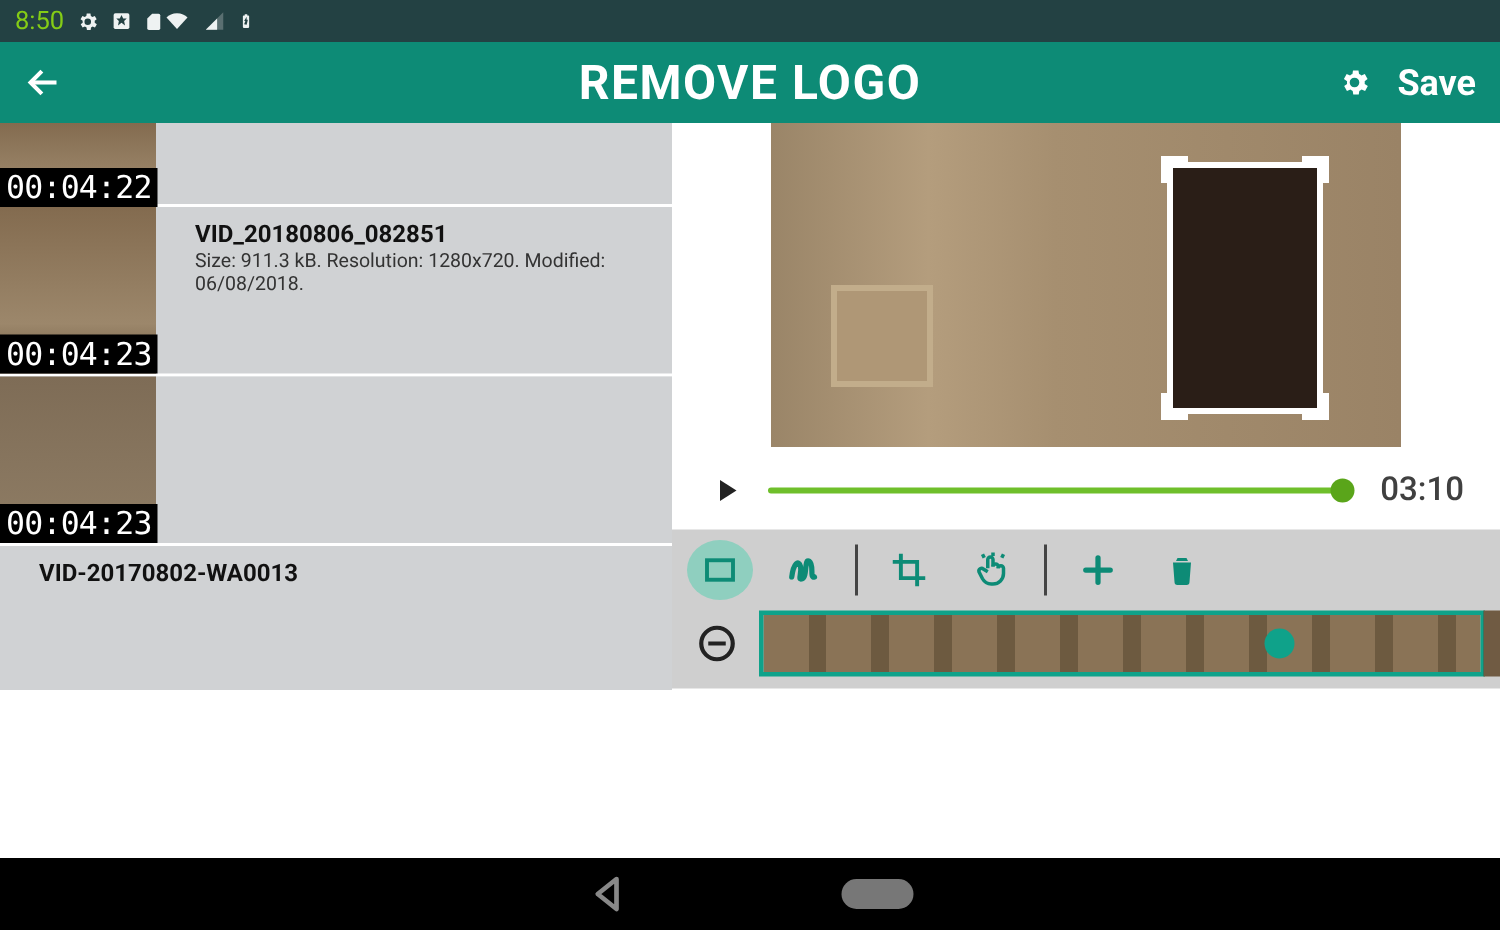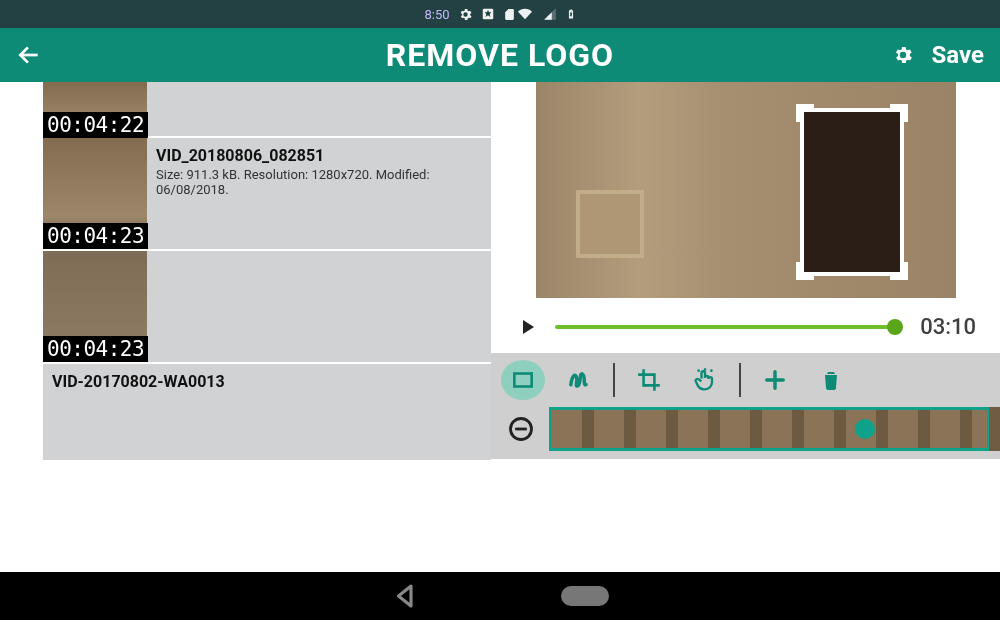--- a/index.html
+++ b/index.html
@@ -11,9 +11,9 @@
     position: relative;
   }
   .status-bar {
-    height: 28px; background: #234143; color: #c4b5fd;
-    display: flex; align-items: center; justify-content: center;
-    padding: 0 10px; font-size: 13px; font-weight: 400;
+    height: 28px; background: #234143; color: #84cc16;
+    display: flex; align-items: center; justify-content: flex-start;
+    padding: 0 10px; font-size: 17px; font-weight: 400;
   }
   .status-left, .status-right { display: flex; align-items: center; gap: 8px; }
   .status-left span, .status-right span { display:inline-flex; align-items:center; }

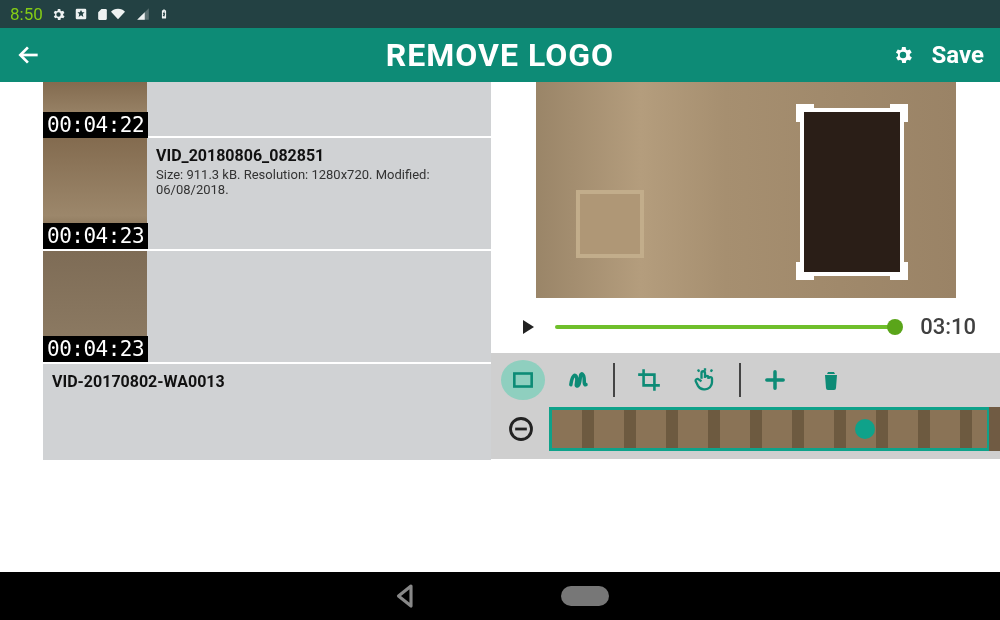--- a/index.html
+++ b/index.html
@@ -31,7 +31,7 @@
   .save-label { font-size: 24px; font-weight: 700; }
 
   .content { display:flex; height: 378px; }
-  .left-panel { width: 448px; background:#fff; overflow:hidden;margin-left:43px; }
+  .left-panel { width: 448px; background:#fff; overflow:hidden; }
   .right-panel { flex:1; display:flex; flex-direction:column; }
 
   .video-item { display:flex; height: 113px; background:#d0d2d4; border-bottom: 2px solid #fff; position:relative; }

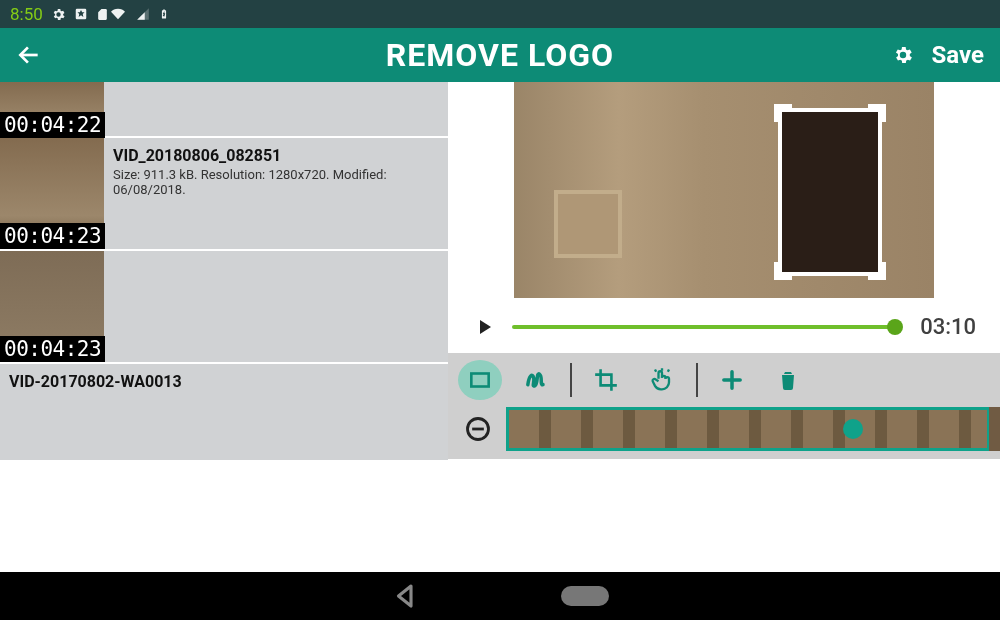--- a/index.html
+++ b/index.html
@@ -42,7 +42,7 @@
     font-size: 21px; font-weight: 400; padding: 1px 4px; font-family: monospace, sans-serif;
     letter-spacing: -0.5px;
   }
-  .item-info { flex:1; padding: 8px 9px; }
+  .item-info { flex:1; padding: 8px 26px; }
   .item-title { font-size: 16px; font-weight: 700; color:#111; margin-bottom:2px; }
   .item-meta { font-size: 13px; color:#333; }
 

